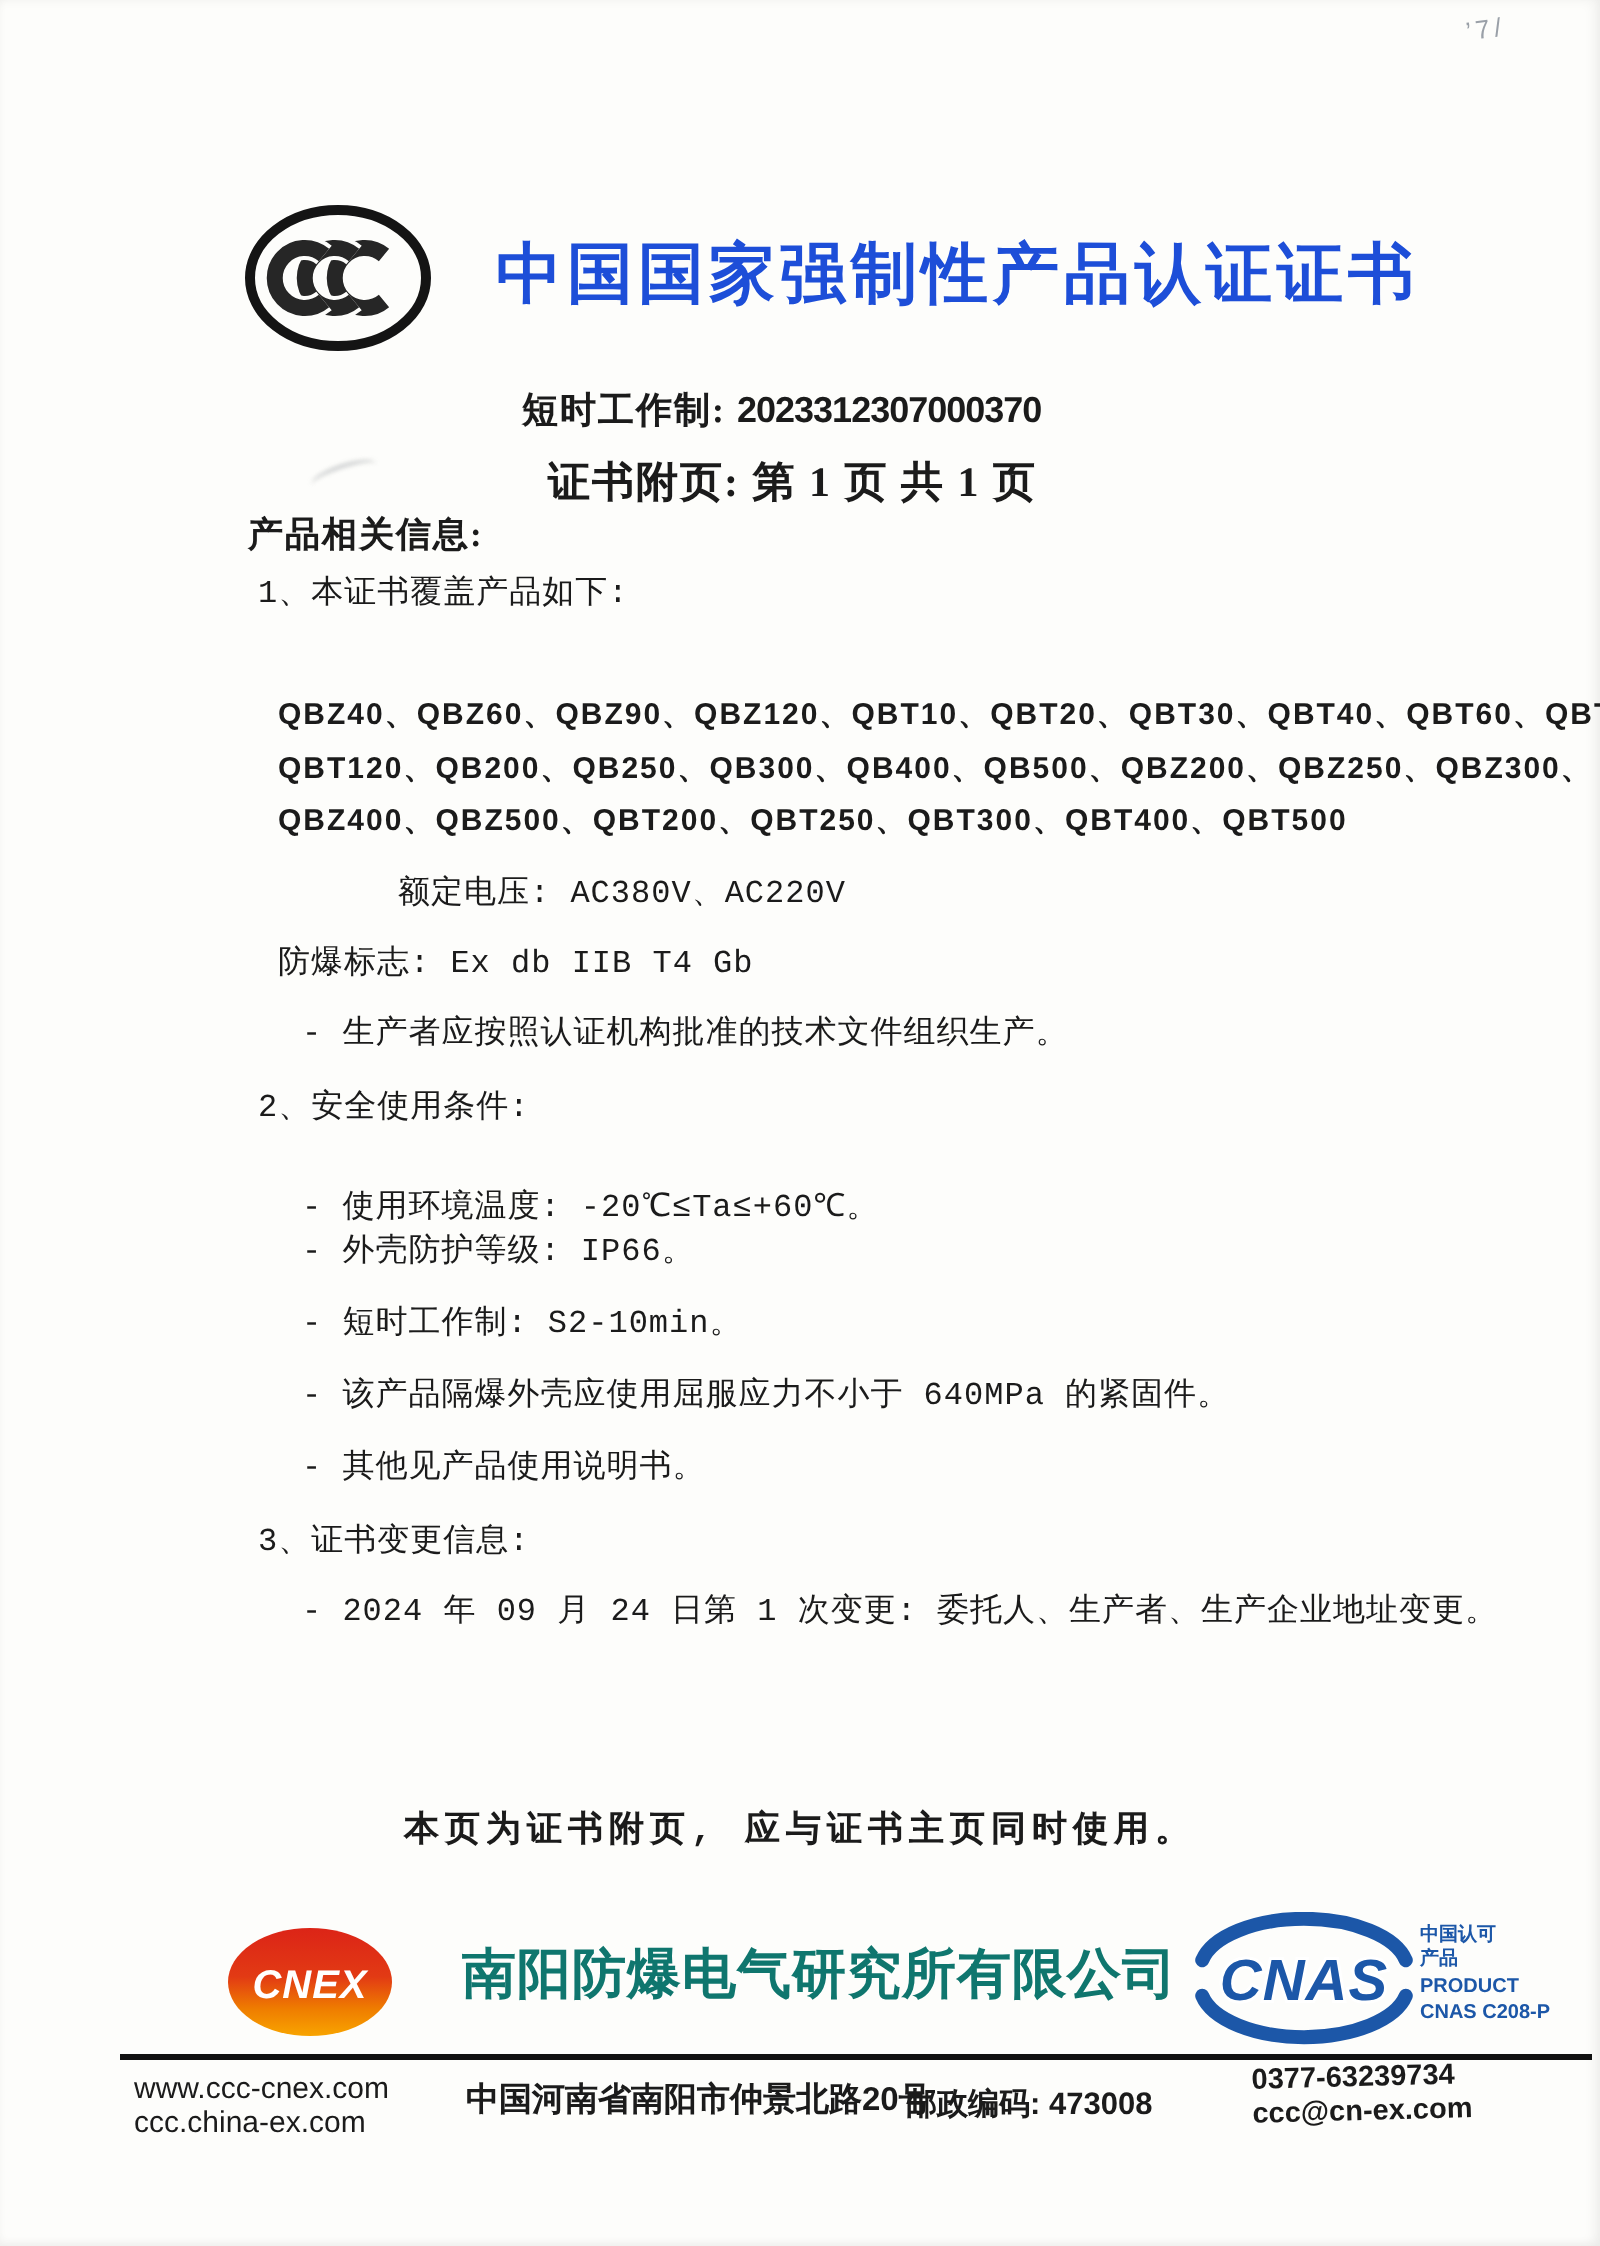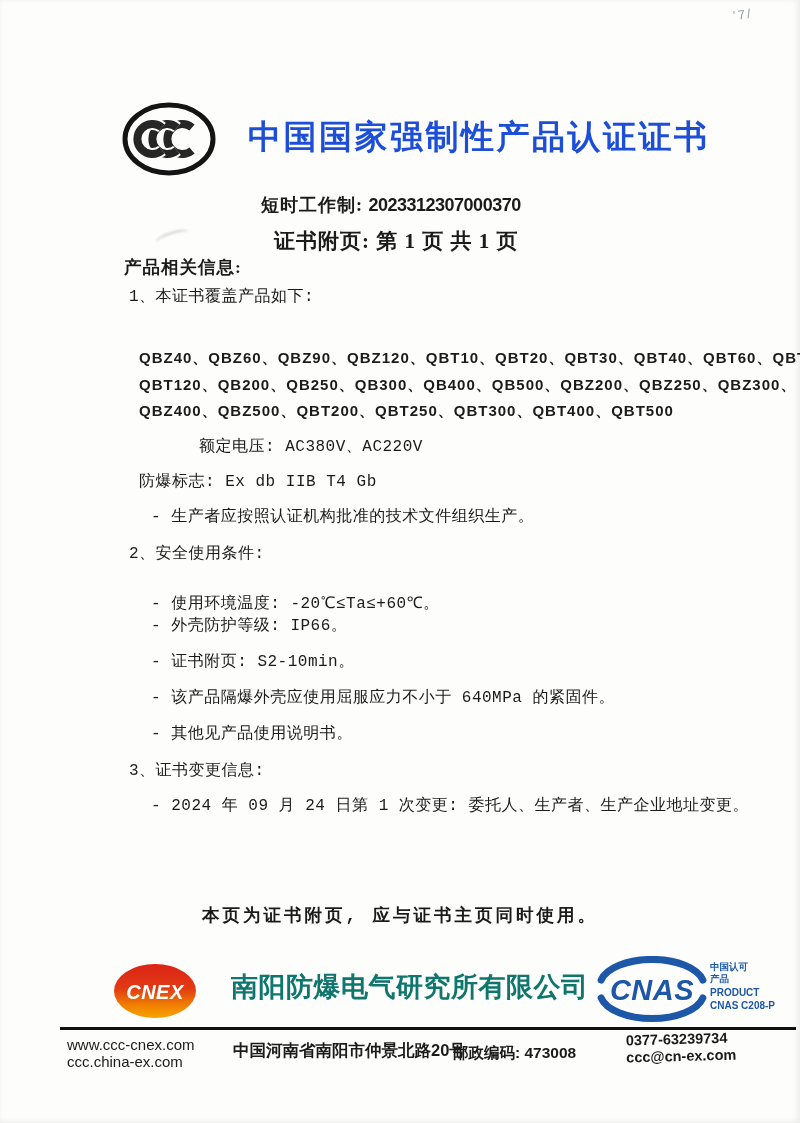--- a/index.html
+++ b/index.html
@@ -84,7 +84,7 @@
   <div class="line zh" style="left:129px;top:545px;">2、安全使用条件:</div>
   <div class="line zh" style="left:151px;top:581px;margin-top:14px;">- 使用环境温度: -20℃≤Ta≤+60℃。</div>
   <div class="line zh" style="left:151px;top:617px;">- 外壳防护等级: IP66。</div>
-  <div class="line zh" style="left:151px;top:653px;">- 证书附页: S2-10min。</div>
+  <div class="line zh" style="left:151px;top:653px;">- 短时工作制: S2-10min。</div>
   <div class="line zh" style="left:151px;top:689px;">- 该产品隔爆外壳应使用屈服应力不小于 640MPa 的紧固件。</div>
   <div class="line zh" style="left:151px;top:725px;">- 其他见产品使用说明书。</div>
 

